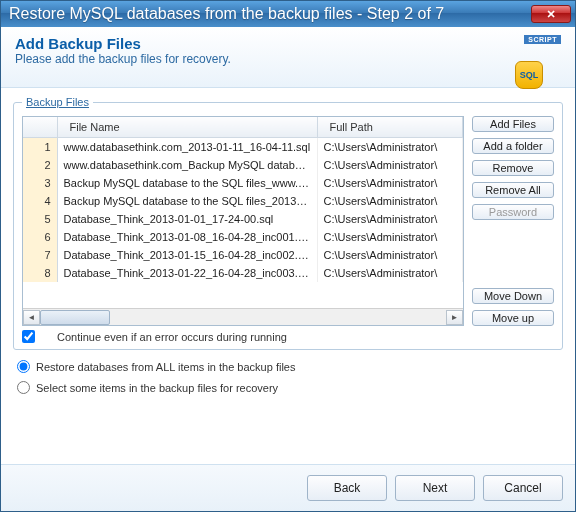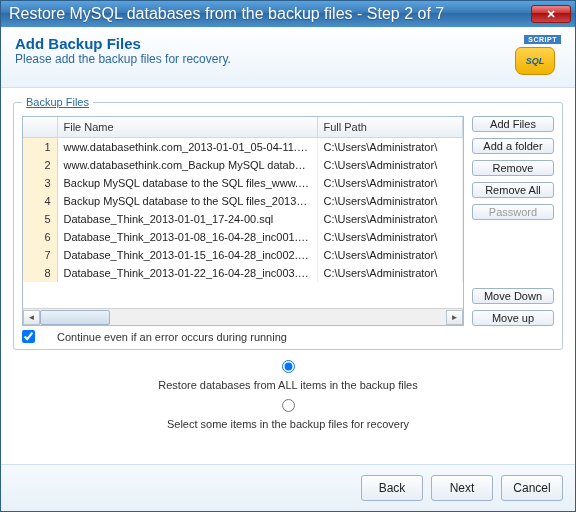--- a/index.html
+++ b/index.html
@@ -14,7 +14,7 @@
   .header p { color: #2d6aa2; font-size: 12px; }
   .sql-icon { width: 54px; height: 46px; position: relative; }
   .sql-icon .banner { position: absolute; top: 0; right: 0; background: #3a7bc1; color: #fff; font-size: 7px; font-weight: bold; padding: 1px 4px; letter-spacing: 0.5px; }
-  .sql-icon .cyl { position: absolute; left: 8px; top: 12px; width: 40px; height: 28px; background: linear-gradient(#ffd24a,#f2b200); border-radius: 6px 6px 8px 8px; border: 1px solid #c98e00; display: flex; align-items: center; justify-content: center; font-size: 9px; font-weight: bold; color: #0b5ea8; font-style: italic; }
+  .sql-icon .cyl { position: absolute; left: 8px; top: 26px; width: 28px; height: 28px; background: linear-gradient(#ffd24a,#f2b200); border-radius: 6px 6px 8px 8px; border: 1px solid #c98e00; display: flex; align-items: center; justify-content: center; font-size: 9px; font-weight: bold; color: #0b5ea8; }
   .content { flex: 1; padding: 8px 12px 4px 12px; display: flex; flex-direction: column; }
   fieldset.backup { border: 1px solid #b8cde0; border-radius: 3px; padding: 8px 8px 6px 8px; font-size: 12px; }
   fieldset.backup legend { color: #2d6aa2; padding: 0 4px; font-size: 11px; text-decoration: underline; }

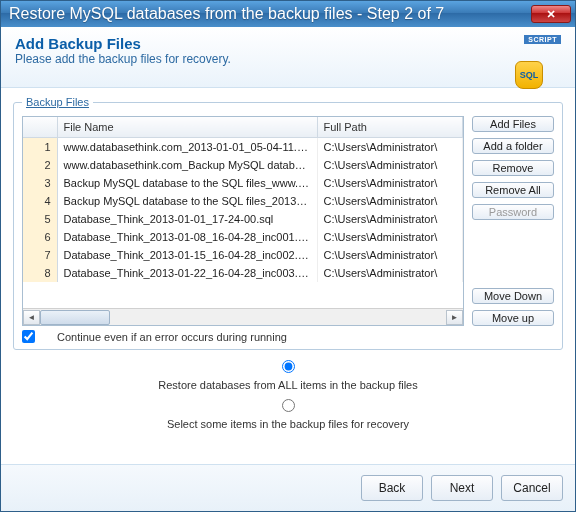--- a/index.html
+++ b/index.html
@@ -21,7 +21,7 @@
   .files-area { display: flex; gap: 8px; }
   .table-wrap { flex: 1; border: 1px solid #a9bed1; background: #fff; height: 210px; display: flex; flex-direction: column; }
   table { border-collapse: collapse; width: 100%; table-layout: fixed; font-size: 11px; }
-  thead th { background: linear-gradient(#fdfdfe,#e9eff5); border: 1px solid #cfd9e3; border-top: none; padding: 3px 6px; text-align: left; font-weight: normal; color: #333; height: 20px; }
+  thead th { background: linear-gradient(#fdfdfe,#e9eff5); border: 1px solid #cfd9e3; border-top: none; padding: 3px 12px; text-align: left; font-weight: normal; color: #333; height: 20px; }
   thead th:first-child { border-left: none; }
   tbody td { padding: 2px 6px; border-right: 1px solid #eee; white-space: nowrap; overflow: hidden; text-overflow: ellipsis; color: #222; height: 18px; }
   tbody tr td:first-child { background: #fff3d6; text-align: right; width: 34px; border-right: 1px solid #cfd9e3; }

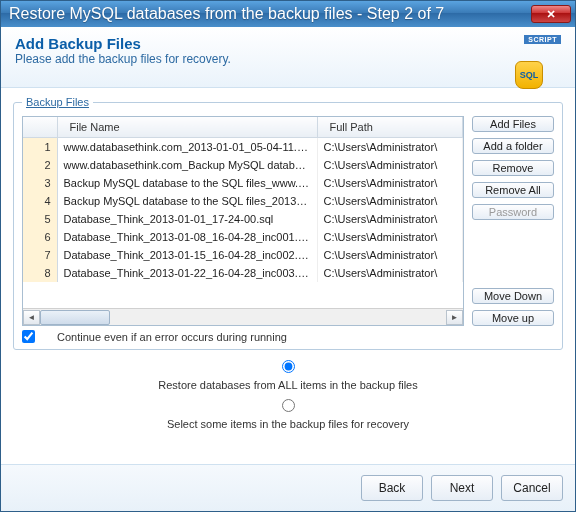--- a/index.html
+++ b/index.html
@@ -94,7 +94,7 @@
               <tbody id="tbody">
                   <tr>
                     <td class="rownum">1</td>
-                    <td>www.databasethink.com_2013-01-01_05-04-11.sql</td>
+                    <td>www.databasethink.com_2013-01-11_16-04-11.sql</td>
                     <td>C:\Users\Administrator\</td>
                   </tr>
                   <tr>

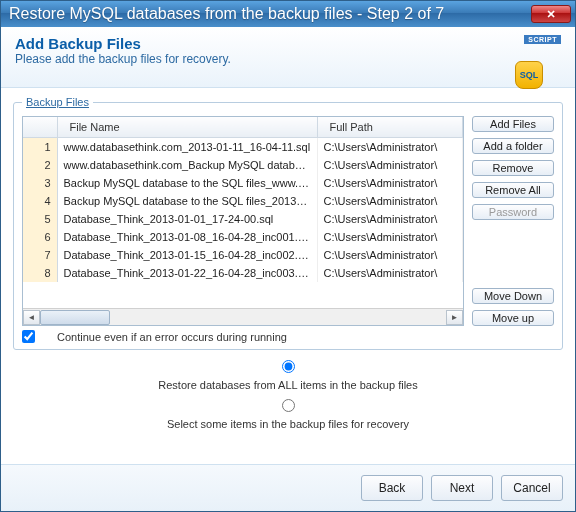--- a/index.html
+++ b/index.html
@@ -37,7 +37,7 @@
   .spacer { flex: 1; }
   .chk-row { margin-top: 4px; display: flex; align-items: center; gap: 22px; font-size: 11px; color: #333; }
   .radios { padding: 10px 4px 0 4px; font-size: 11px; color: #333; }
-  .radios label { display: flex; align-items: center; gap: 6px; margin-bottom: 8px; flex-direction: column; }
+  .radios label { display: flex; align-items: center; gap: 6px; margin-bottom: 8px; }
   .footer { border-top: 1px solid #cfe1f0; background: linear-gradient(#f5f9fd,#e8f1f9); padding: 10px 12px; display: flex; justify-content: flex-end; gap: 8px; }
   .footer .btn { width: 62px; height: 26px; font-size: 12px; }
   .col-idx { width: 34px; }

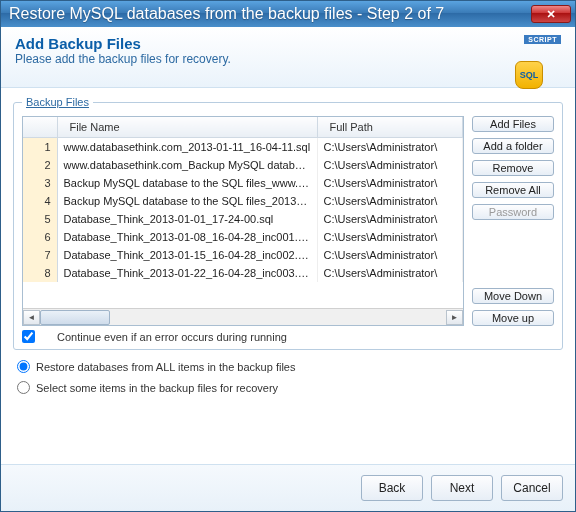--- a/index.html
+++ b/index.html
@@ -39,7 +39,7 @@
   .radios { padding: 10px 4px 0 4px; font-size: 11px; color: #333; }
   .radios label { display: flex; align-items: center; gap: 6px; margin-bottom: 8px; }
   .footer { border-top: 1px solid #cfe1f0; background: linear-gradient(#f5f9fd,#e8f1f9); padding: 10px 12px; display: flex; justify-content: flex-end; gap: 8px; }
-  .footer .btn { width: 62px; height: 26px; font-size: 12px; }
+  .footer .btn { width: 80px; height: 26px; font-size: 12px; }
   .col-idx { width: 34px; }
   .col-name { width: 260px; }
   .col-path { width: auto; }

